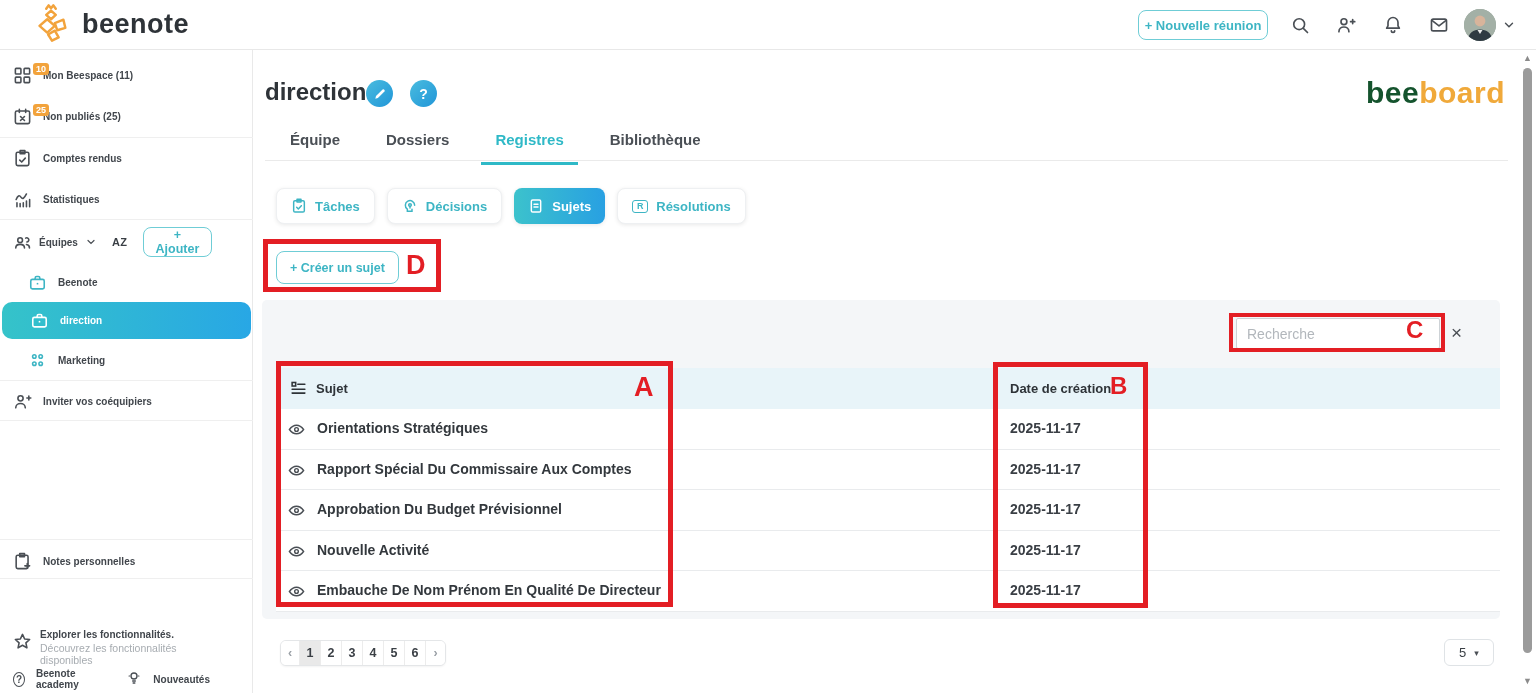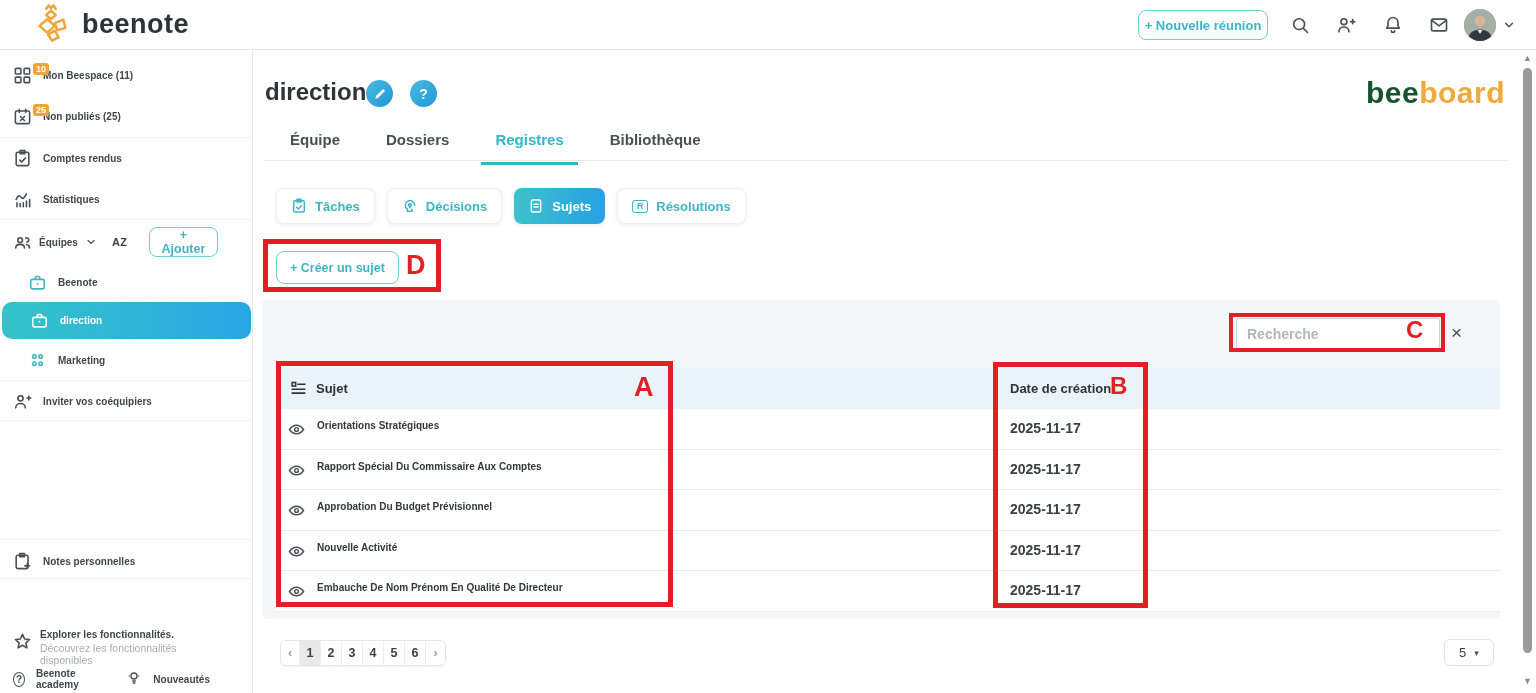--- a/index.html
+++ b/index.html
@@ -224,7 +224,7 @@
           </svg>
       </span>
       <span class="sort-az" style="margin-left:8px">AZ</span>
-      <button class="btn-ajouter" style="margin-left:14px">+ Ajouter</button>
+      <button class="btn-ajouter" style="margin-left:8px">+ Ajouter</button>
     </div>
 
     <div class="snav team-item" style="top:213px; padding-left:28px">

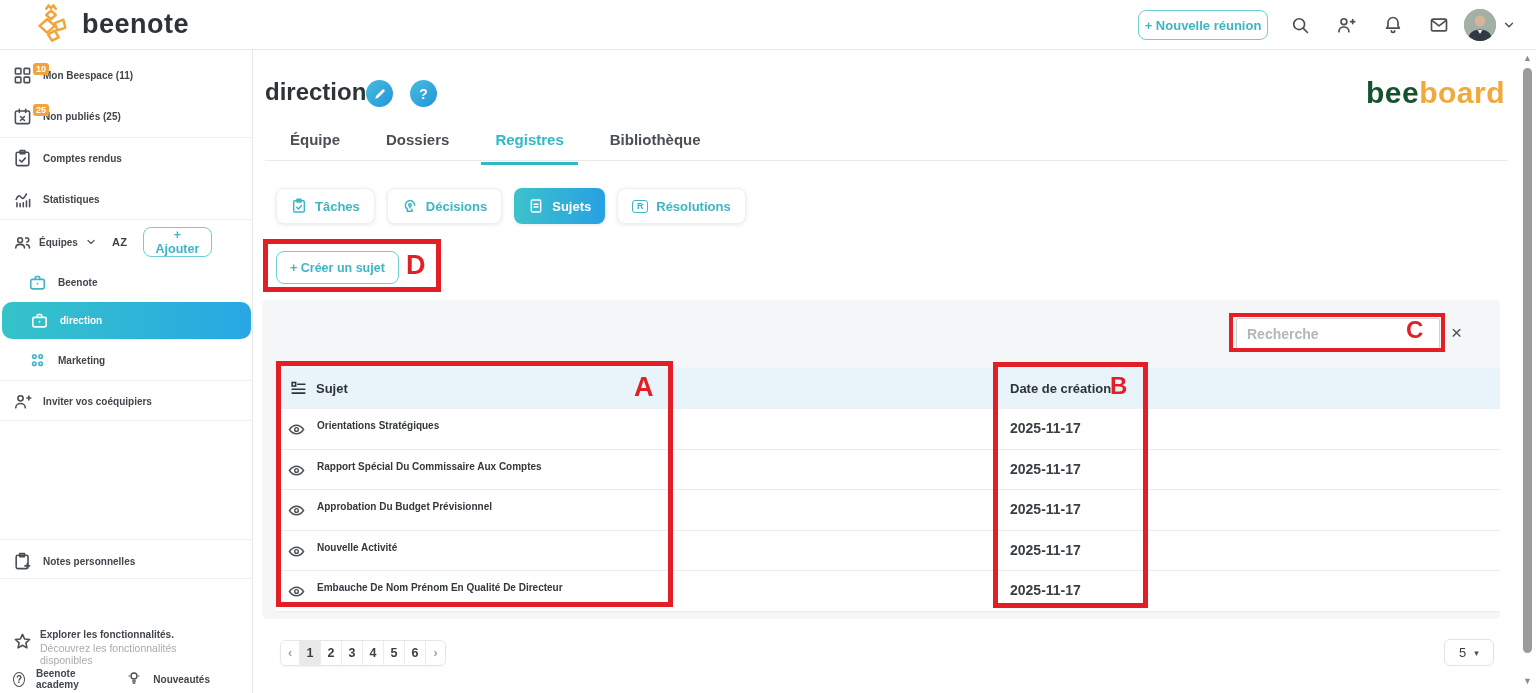--- a/index.html
+++ b/index.html
@@ -58,7 +58,7 @@
   
   .btn-create { position:absolute; left:276px; top:251px; height:33px; border:1.3px solid #6fcdd6; border-radius:8px; background:#fff; color:#3db5c4; font-size:12.5px; font-weight:bold; padding:0 13px; cursor:pointer; z-index:6; }
   .panel { position:absolute; left:262px; top:300px; width:1238px; height:319px; background:#f4f6f8; border-radius:5px; z-index:1; }
-  .search-input { position:absolute; left:1236px; top:318px; width:204px; height:31px; border:1px solid #cdd2d6; border-radius:2px; background:#fff; padding:0 10px; font-size:14px; color:#3a3f45; font-family:"Liberation Sans", sans-serif; z-index:6;font-weight:bold; }
+  .search-input { position:absolute; left:1236px; top:318px; width:204px; height:31px; border:1px solid #cdd2d6; border-radius:2px; background:#fff; padding:0 10px; font-size:14px; color:#3a3f45; font-family:"Liberation Sans", sans-serif; z-index:6; }
   .search-input::placeholder { color:#b2b7bc; }
   .search-close { position:absolute; left:1451px; top:322px; font-size:19px; color:#4a4f55; cursor:pointer; z-index:6; }
 

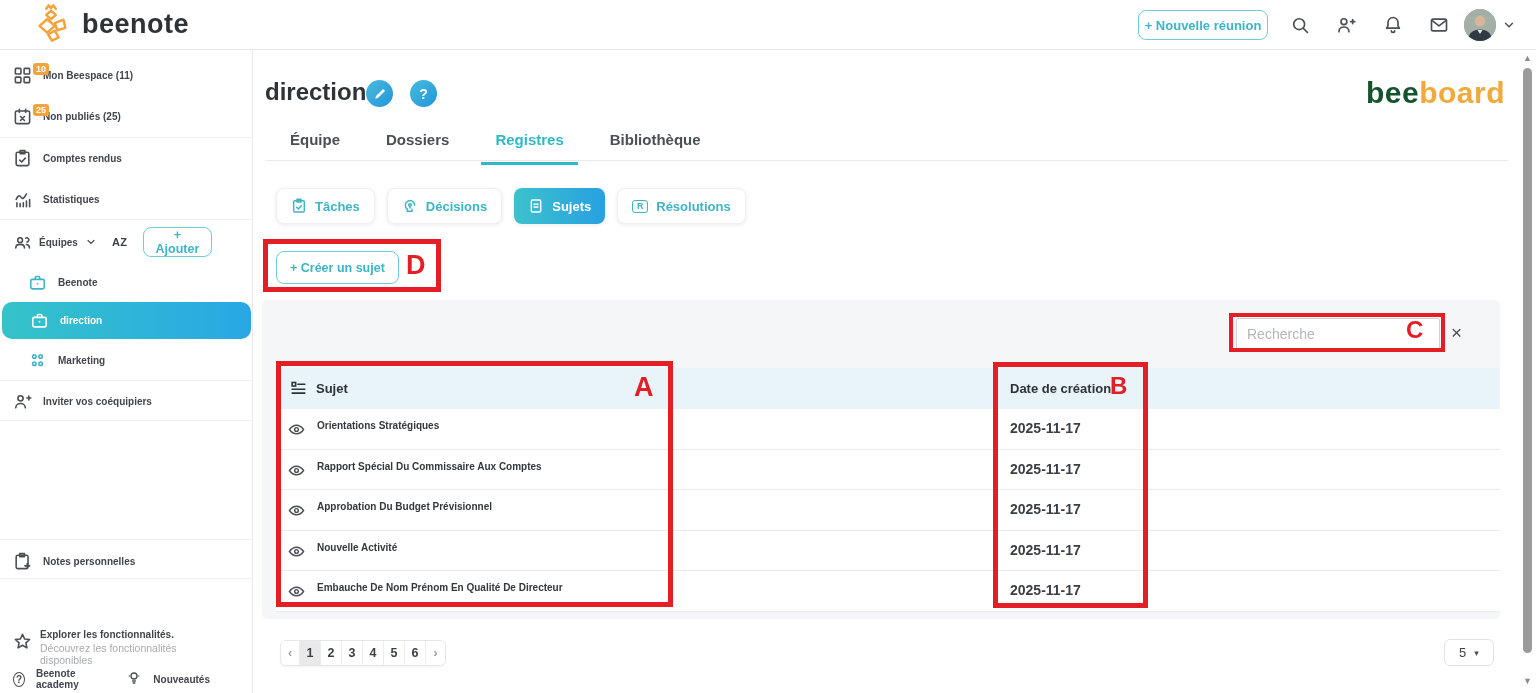--- a/index.html
+++ b/index.html
@@ -70,7 +70,7 @@
   .th-date { position:absolute; left:734px; font-size:13px; font-weight:bold; color:#2e3338; }
   .trow { height:40.5px; background:#fff; border-bottom:1px solid #e9ebed; position:relative; cursor:pointer; }
   .trow .eicon { position:absolute; left:12px; top:12px; width:17px; height:17px; color:#4a4f55; cursor:pointer; }
-  .td-subject { position:absolute; left:41px; top:11px; font-size:10px; font-weight:bold; color:#33383d; }
+  .td-subject { position:absolute; left:41px; top:11px; font-size:14px; font-weight:bold; color:#33383d; }
   .td-date { position:absolute; left:734px; top:11px; font-size:14px; font-weight:bold; color:#3a3f45; }
 
   

